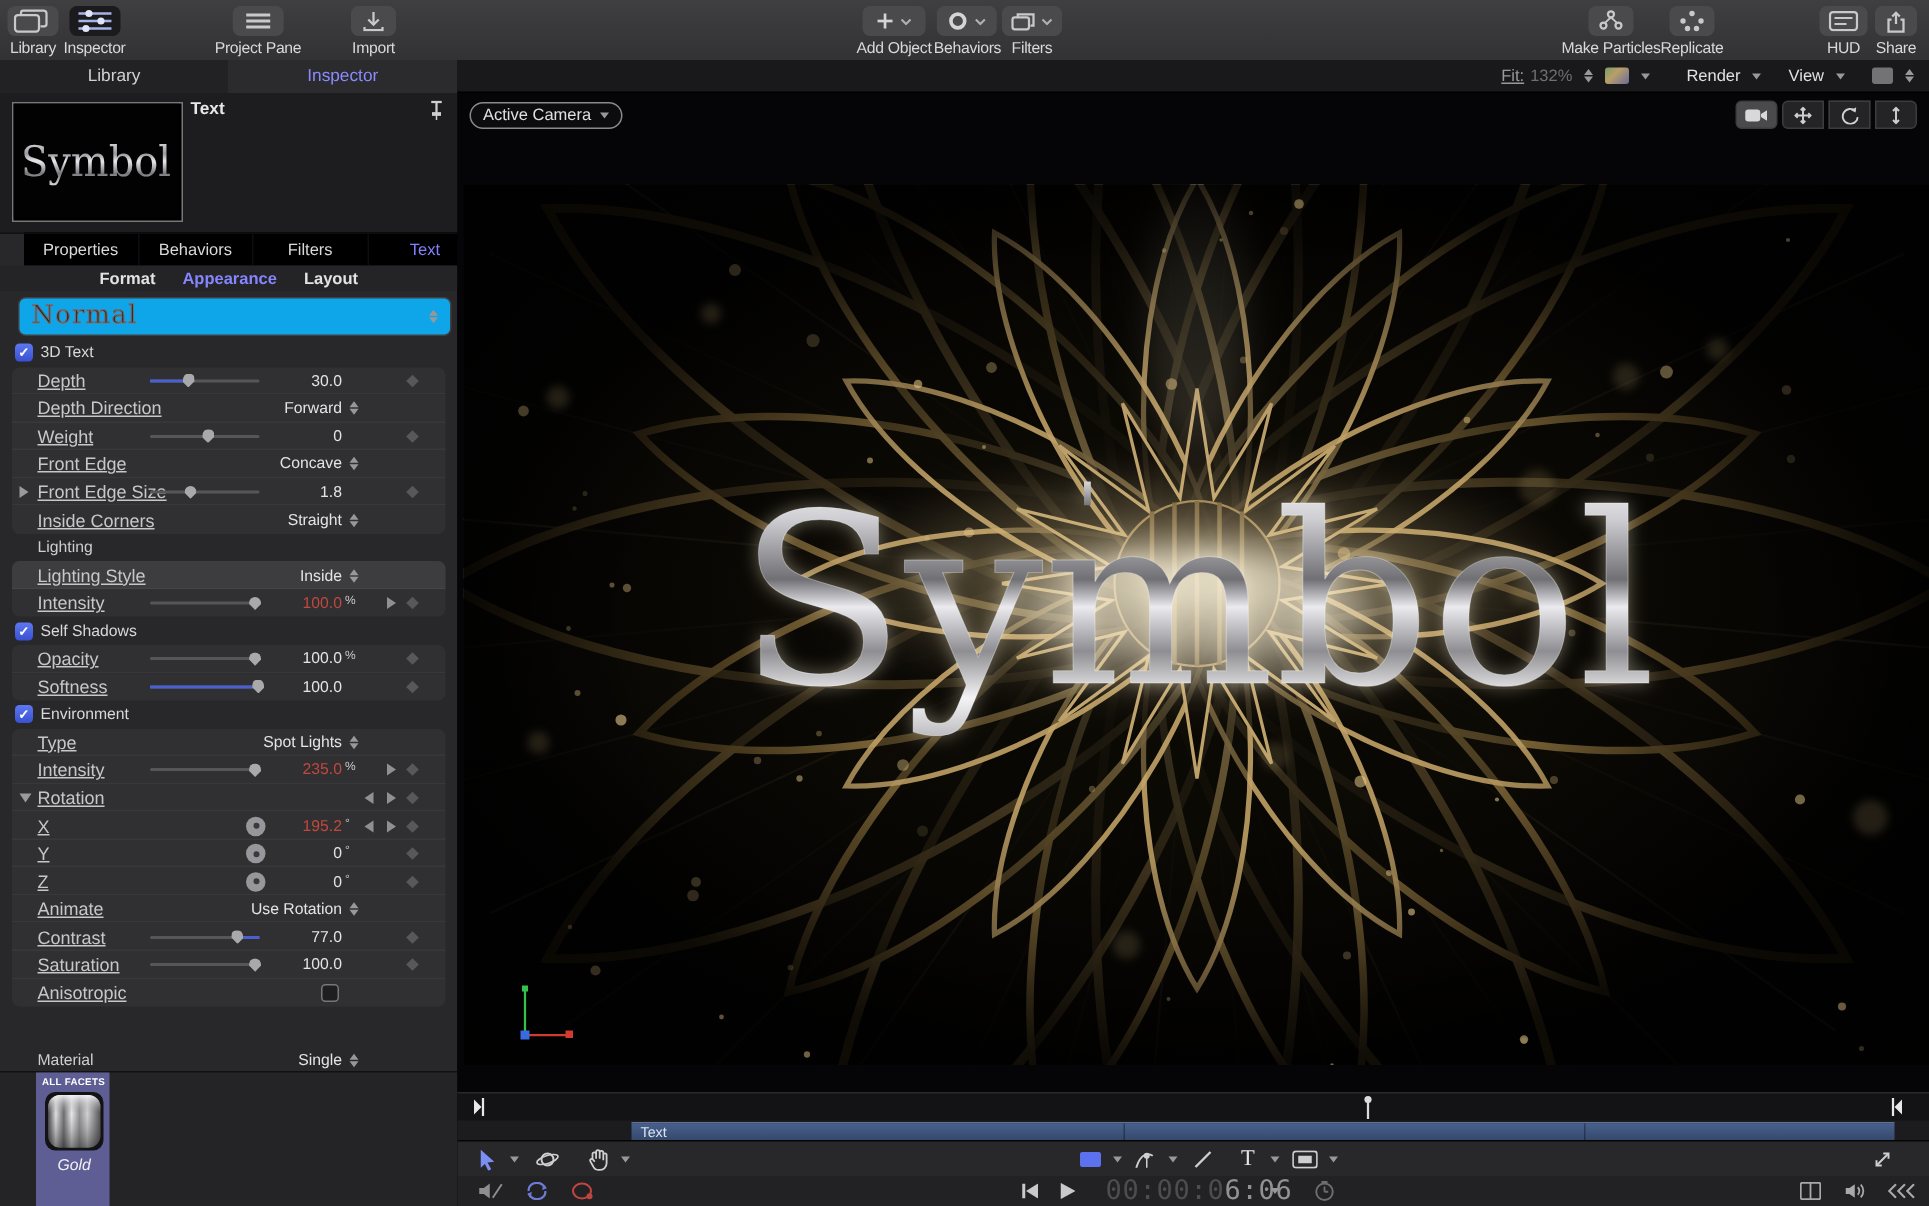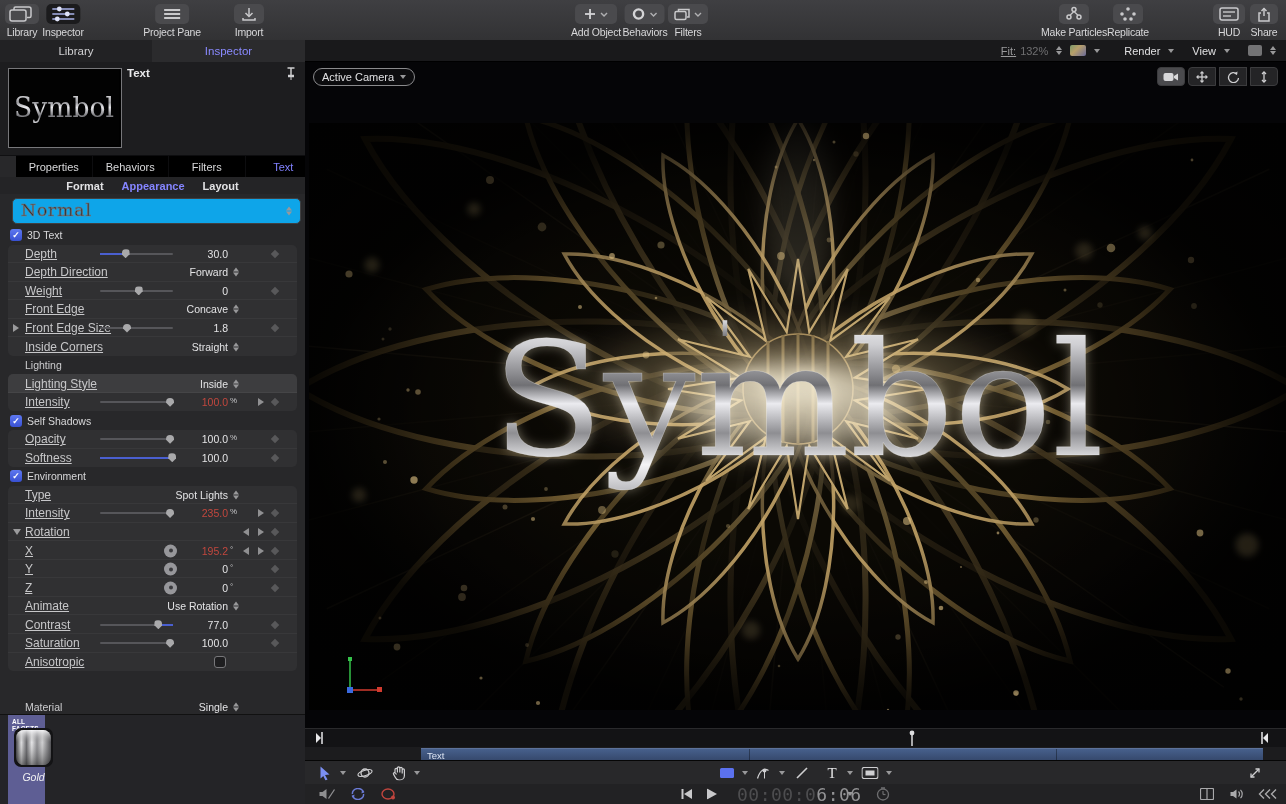--- a/index.html
+++ b/index.html
@@ -59,7 +59,7 @@
   .dial i{position:absolute;left:4.5px;top:4.5px;width:4px;height:4px;border-radius:50%;background:#3a3a3e;}
   #matrow{position:absolute;left:0;top:638px;width:305px;height:14px;}
   #matarea{position:absolute;left:0;top:652px;width:305px;height:90px;background:#242427;border-top:1px solid #111;}
-  #swatchcol{position:absolute;left:8px;top:0;width:37px;height:90px;background:#5e5e94;}
+  #swatchcol{position:absolute;left:24px;top:0;width:49px;height:90px;background:#5e5e94;}
   #facets{position:absolute;left:4px;top:3px;font-size:6.5px;font-weight:bold;color:#fff;letter-spacing:0.2px;}
   #cubewrap{position:absolute;left:6px;top:13px;width:39px;height:39px;border-radius:7px;background:#131315;overflow:hidden;}
   #matname{position:absolute;left:0;top:56px;width:51px;text-align:center;font-style:italic;font-size:10.5px;color:#f0f0f2;}

